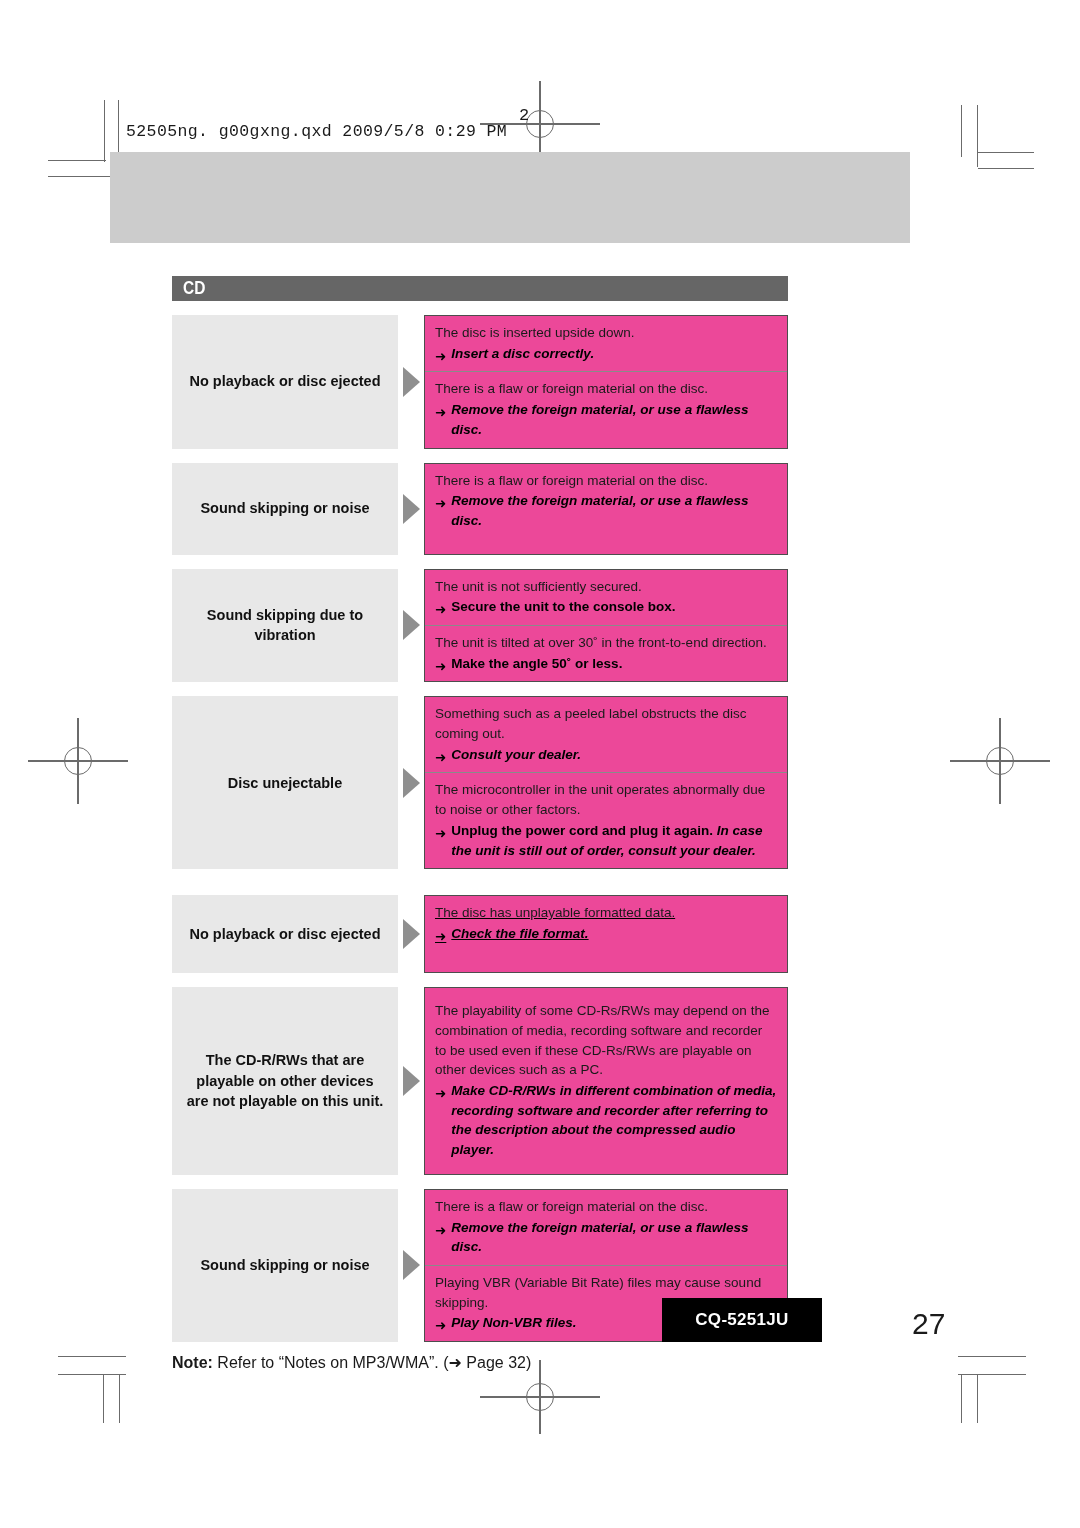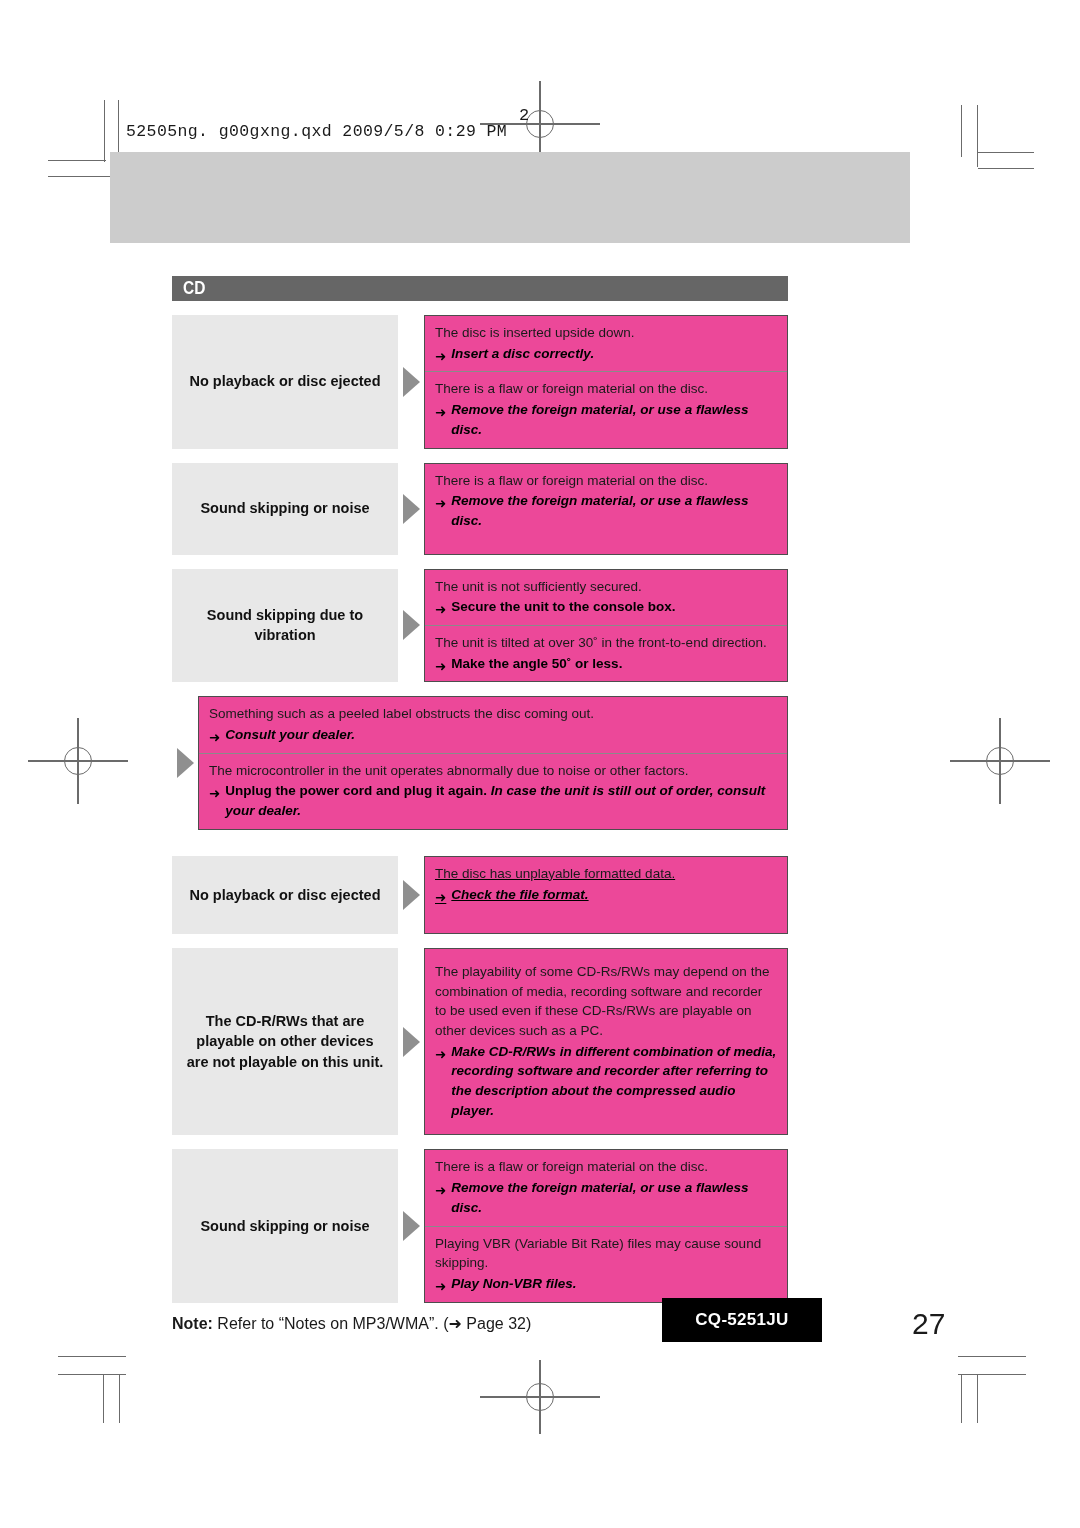--- a/index.html
+++ b/index.html
@@ -341,6 +341,9 @@
     </div>
 
     <div class="ts-row">
+      <div class="ts-label">
+        <span>Disc unejectable</span>
+      </div>
       <div class="ts-arrow-cell">
         <div class="ts-tri"></div>
       </div>

